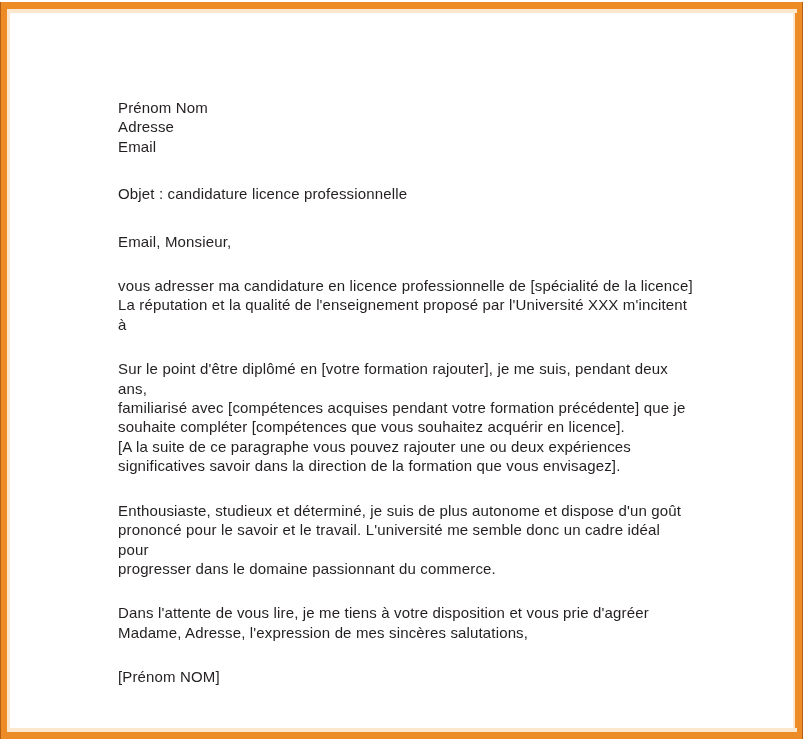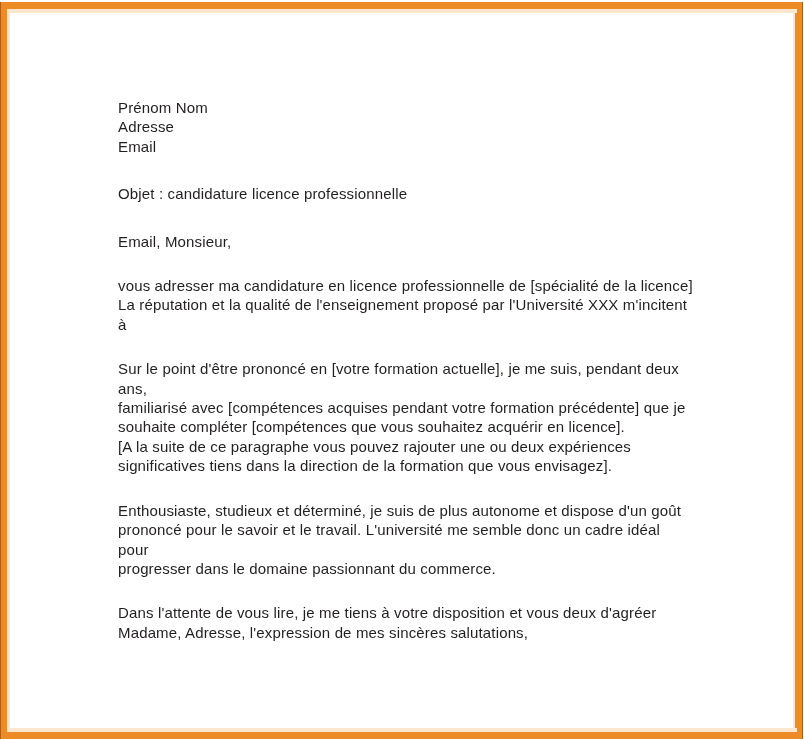--- a/index.html
+++ b/index.html
@@ -149,7 +149,7 @@
       <div class="spacer-md"></div>
 
       <div class="block">
-        <div class="line">Sur le point d'être prononcé en [votre formation actuelle], je me suis, pendant deux ans,</div>
+        <div class="line">Sur le point d'être diplômé en [votre formation rajouter], je me suis, pendant deux ans,</div>
         <div class="line">familiarisé avec [compétences acquises pendant votre formation précédente] que je</div>
         <div class="line">souhaite compléter [compétences que vous souhaitez acquérir en licence].</div>
       </div>

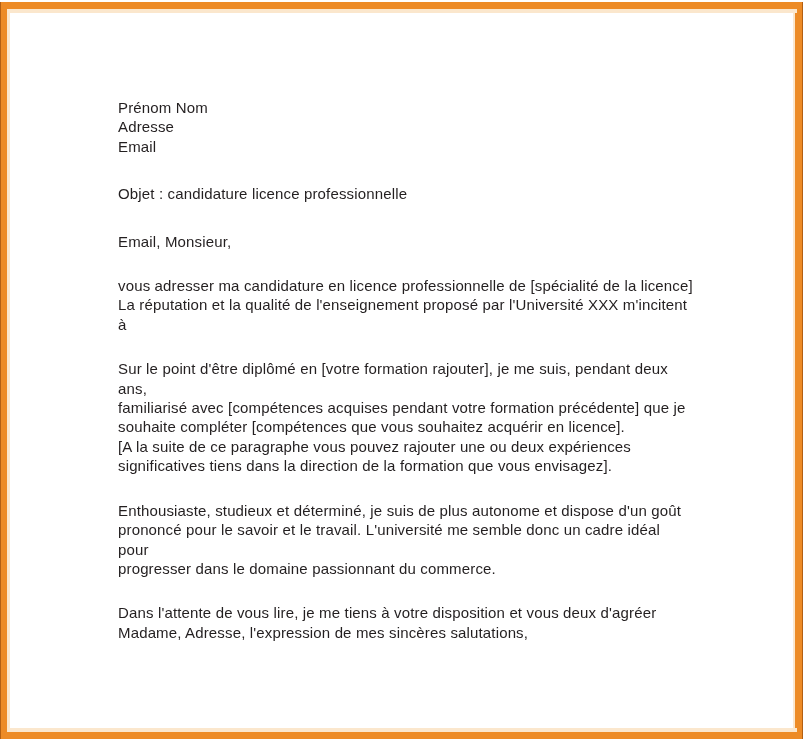--- a/index.html
+++ b/index.html
@@ -156,7 +156,7 @@
 
       <div class="block">
         <div class="line">[A la suite de ce paragraphe vous pouvez rajouter une ou deux expériences</div>
-        <div class="line">significatives tiens dans la direction de la formation que vous envisagez].</div>
+        <div class="line">significatives savoir dans la direction de la formation que vous envisagez].</div>
       </div>
 
       <div class="spacer-md"></div>

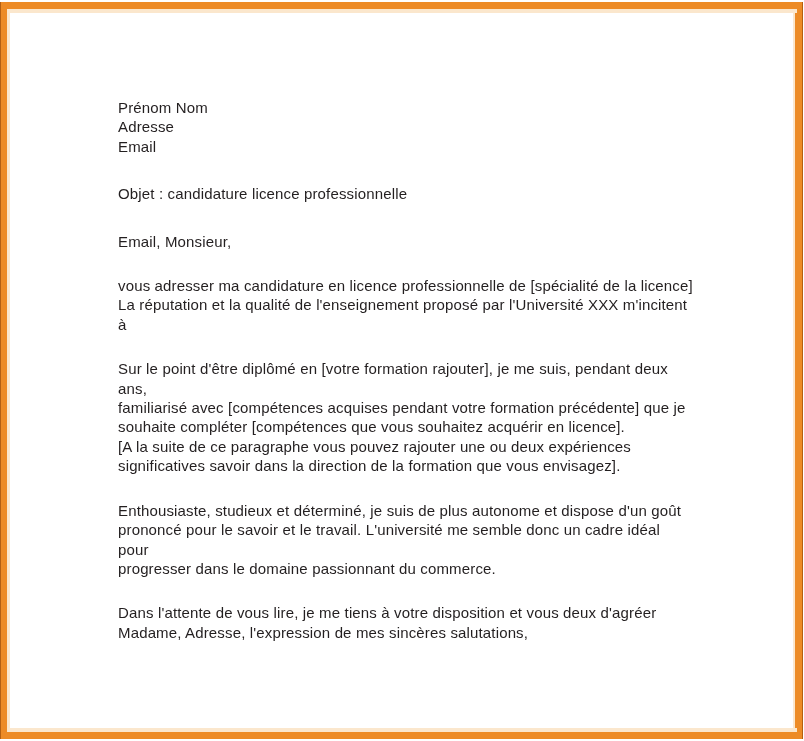--- a/index.html
+++ b/index.html
@@ -170,7 +170,7 @@
       <div class="spacer-md"></div>
 
       <div class="block">
-        <div class="line">Dans l'attente de vous lire, je me tiens à votre disposition et vous deux d'agréer</div>
+        <div class="line">Dans l'attente de vous lire, je me tiens à votre disposition et vous prie d'agréer</div>
         <div class="line">Madame, Adresse, l'expression de mes sincères salutations,</div>
       </div>
 

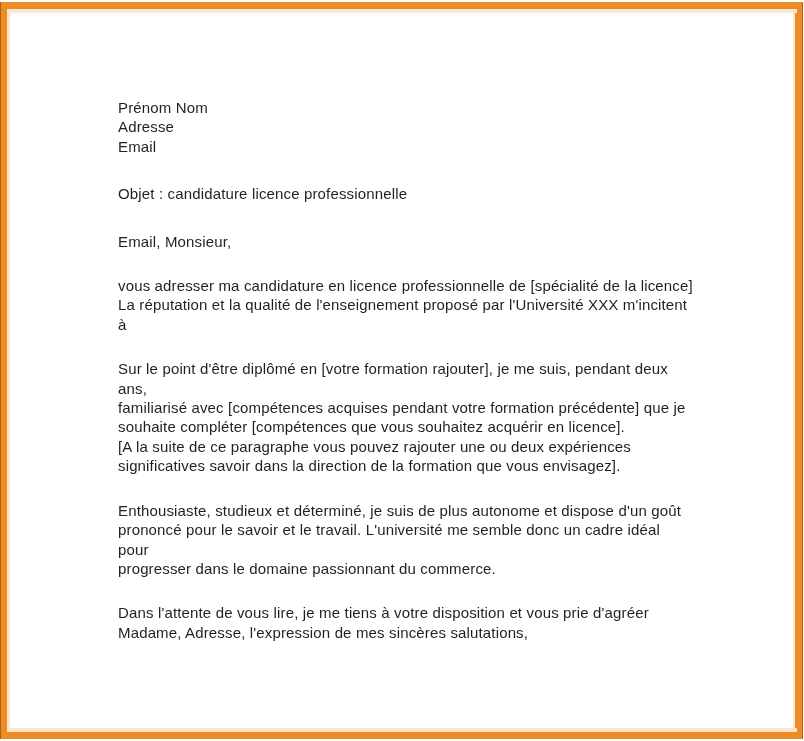--- a/index.html
+++ b/index.html
@@ -176,6 +176,9 @@
 
       <div class="spacer-md"></div>
 
+      <div class="block">
+        <div class="line">[Prénom NOM]</div>
+      </div>
 
     </div>
   </div>

